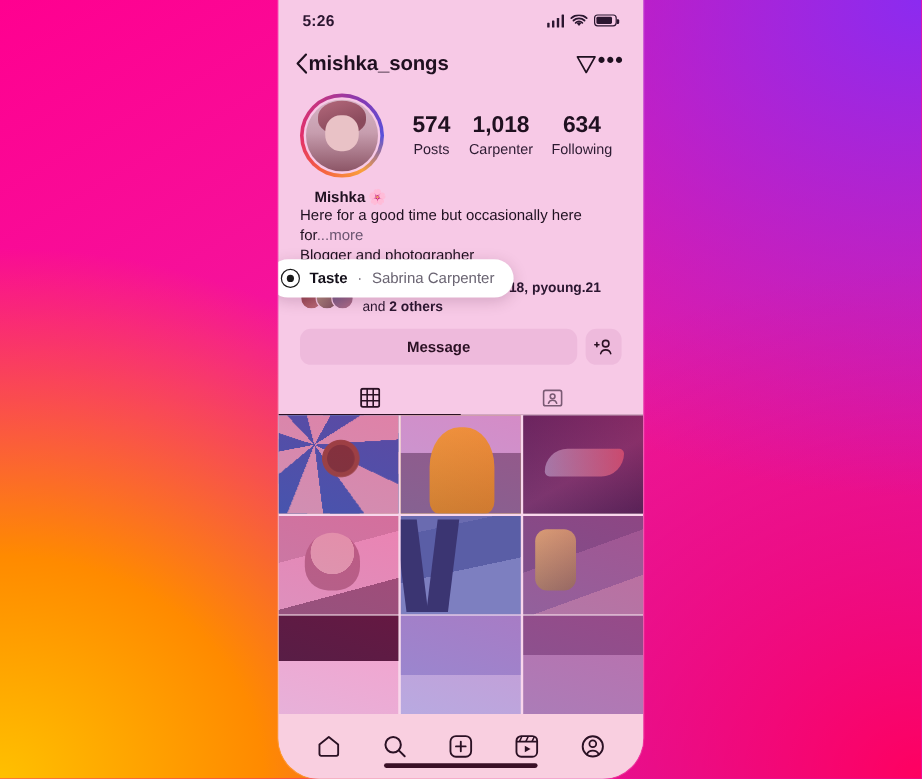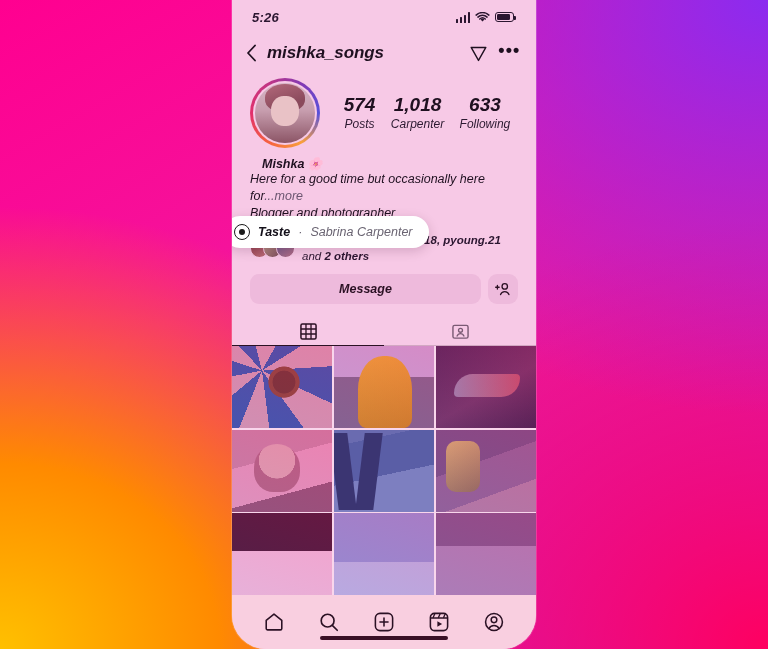--- a/index.html
+++ b/index.html
@@ -27,7 +27,7 @@
     overflow:hidden;
     box-shadow:0 0 0 1px rgba(255,255,255,.18);
   }
-  .screen { position:absolute; inset:0; display:flex; flex-direction:column;font-style:italic; }
+  .screen { position:absolute; inset:0; display:flex; flex-direction:column; }
 
   
   .statusbar {

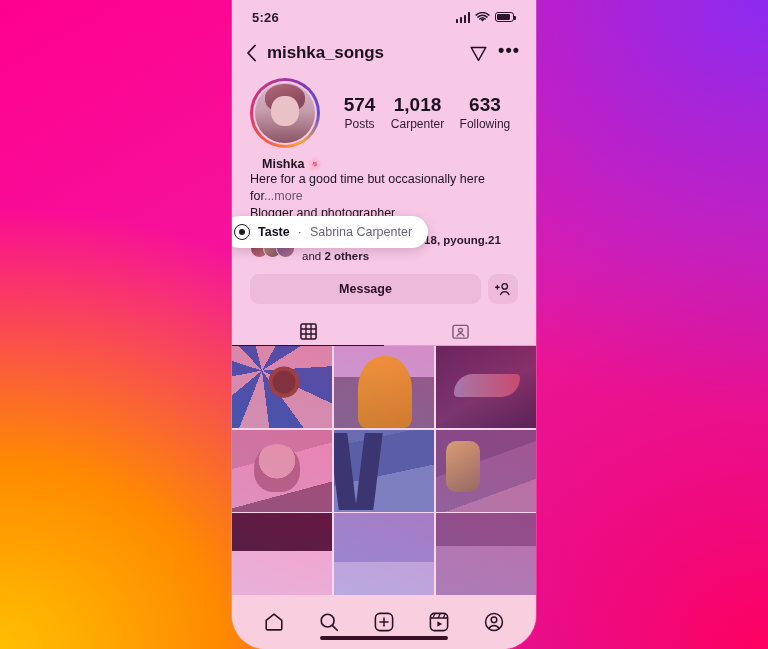--- a/index.html
+++ b/index.html
@@ -48,7 +48,7 @@
 
   
   .header {
-    flex:0 0 38px; display:flex; align-items:center; gap:10px;
+    flex:0 0 38px; display:flex; align-items:center; gap:0;
     padding:0 16px 0 14px; color:#1f1020;
   }
   .header .title { font-size:17px; font-weight:700; flex:1; letter-spacing:-.1px; }

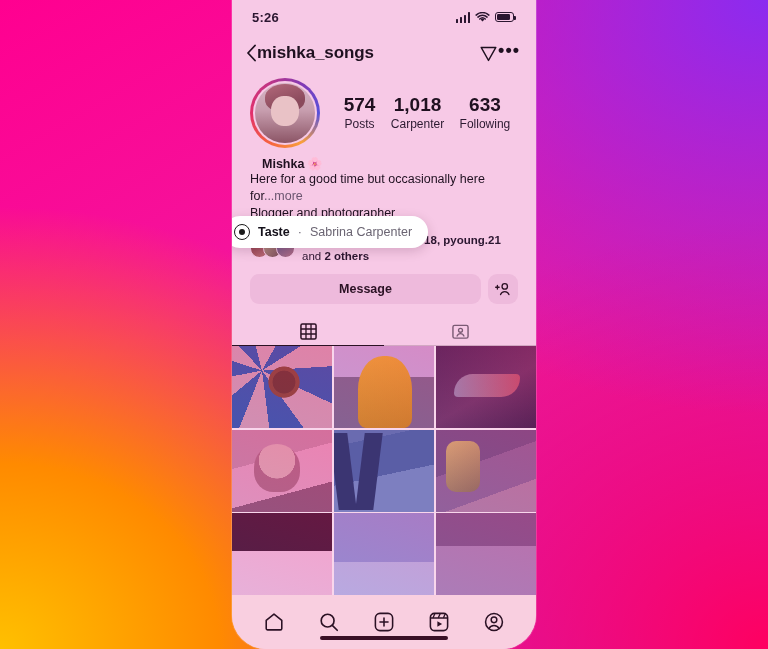--- a/index.html
+++ b/index.html
@@ -238,7 +238,7 @@
           <div class="lbl">Carpenter</div>
         </div>
         <div class="stat">
-          <div class="num">633</div>
+          <div class="num">634</div>
           <div class="lbl">Following</div>
         </div>
       </div>

